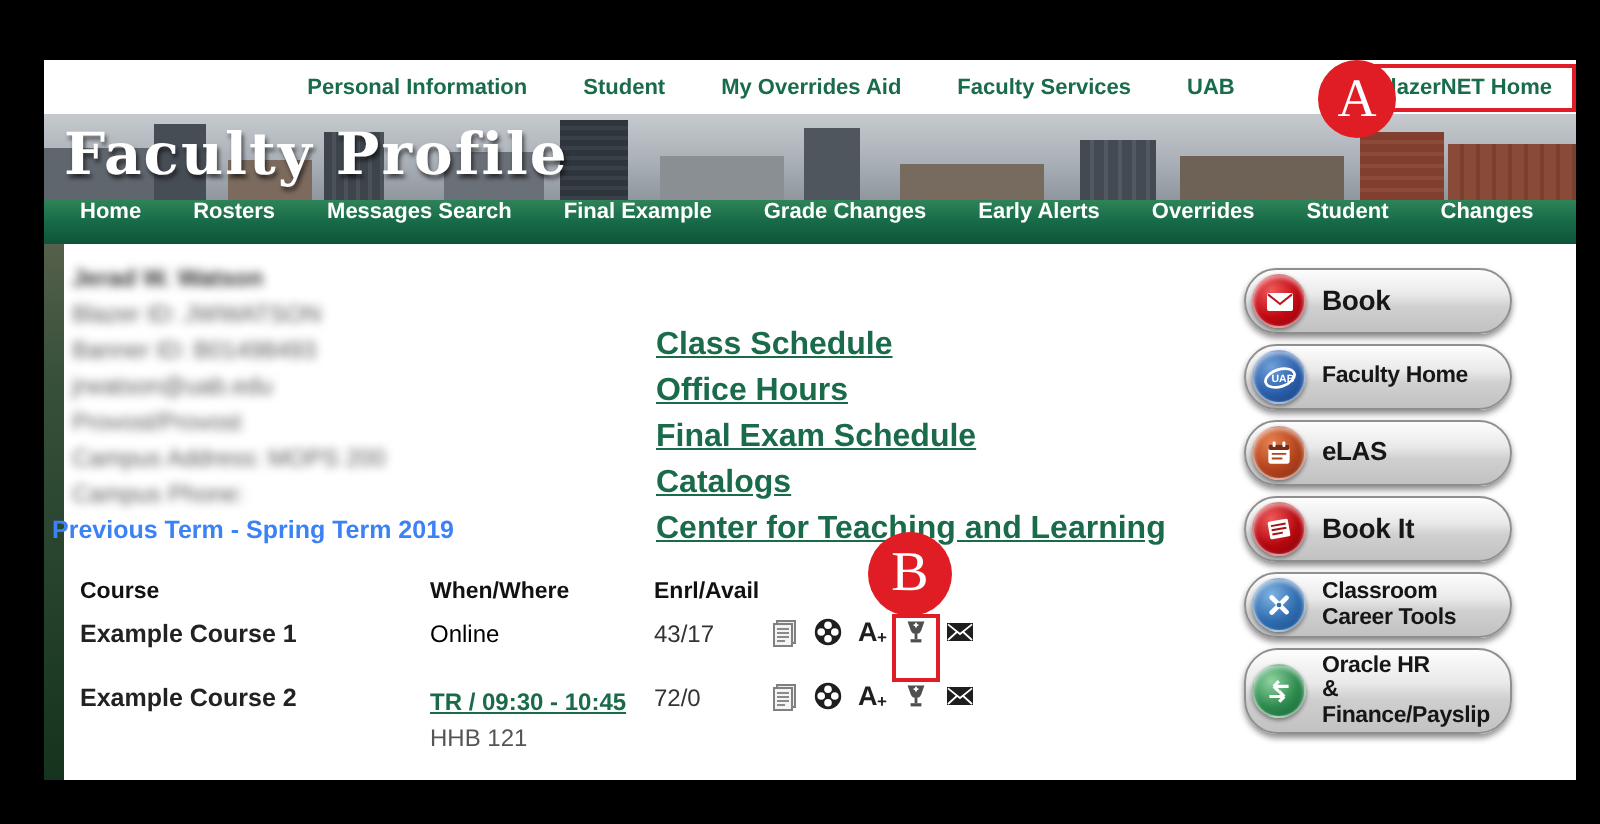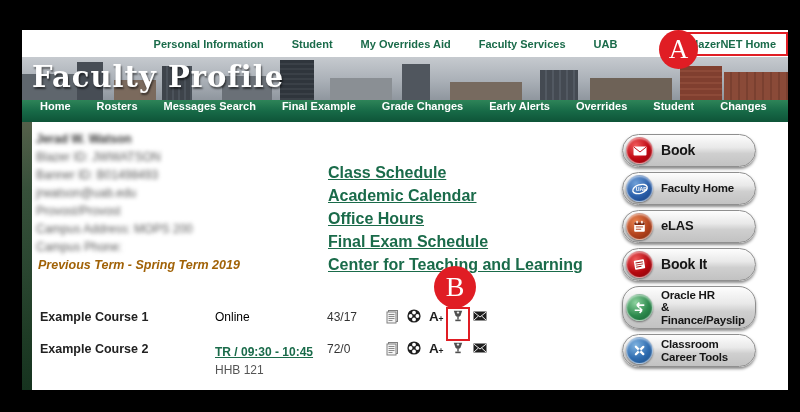--- a/index.html
+++ b/index.html
@@ -143,7 +143,6 @@
 
     <div class="quicklinks">
       <span class="qlink">Class Schedule</span>
-      <span class="qlink">Academic Calendar</span>
       <span class="qlink">Office Hours</span>
       <span class="qlink">Final Exam Schedule</span>
       <span class="qlink">Center for Teaching and Learning</span>

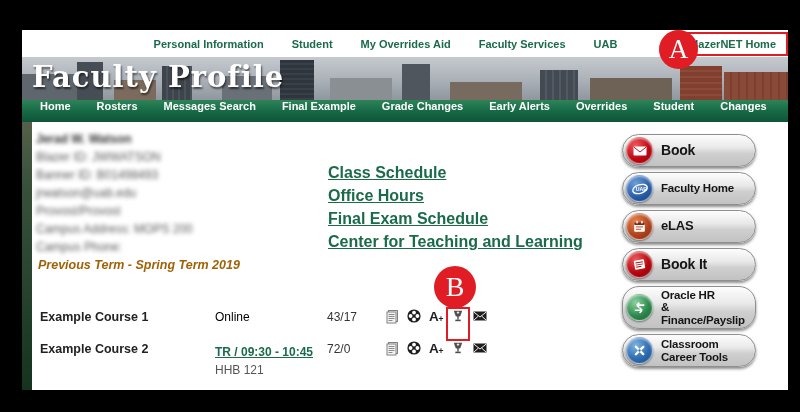--- a/index.html
+++ b/index.html
@@ -145,6 +145,7 @@
       <span class="qlink">Class Schedule</span>
       <span class="qlink">Office Hours</span>
       <span class="qlink">Final Exam Schedule</span>
+      <span class="qlink">Catalogs</span>
       <span class="qlink">Center for Teaching and Learning</span>
     </div>
 

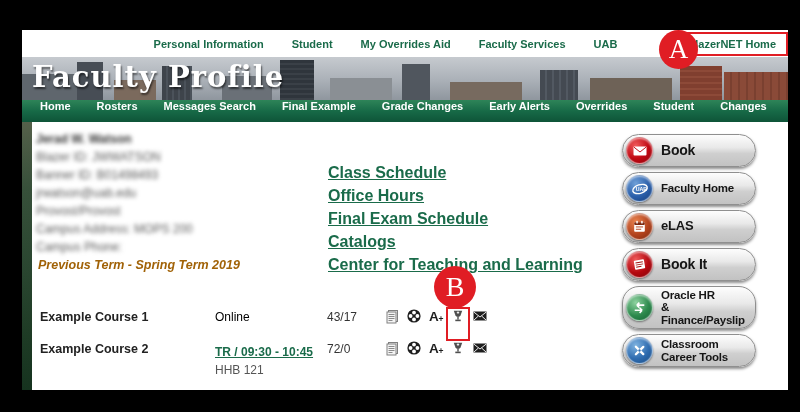--- a/index.html
+++ b/index.html
@@ -45,7 +45,7 @@
               font-size:16px;font-weight:bold;margin-top:20px;}
   .qlink{color:#1a6b4a;text-decoration:underline;cursor:pointer;white-space:nowrap;}
 
-  .term-heading{position:absolute;left:16px;top:136px;font-size:12.5px;font-weight:bold;color:#a16207;font-style:italic;}
+  .term-heading{position:absolute;left:4px;top:136px;font-size:12.5px;font-weight:bold;color:#3b82f6;}
 
   .course-table{position:absolute;left:16px;top:168px;width:540px;height:96px;}
   .trow{position:absolute;left:0;width:540px;height:30px;}

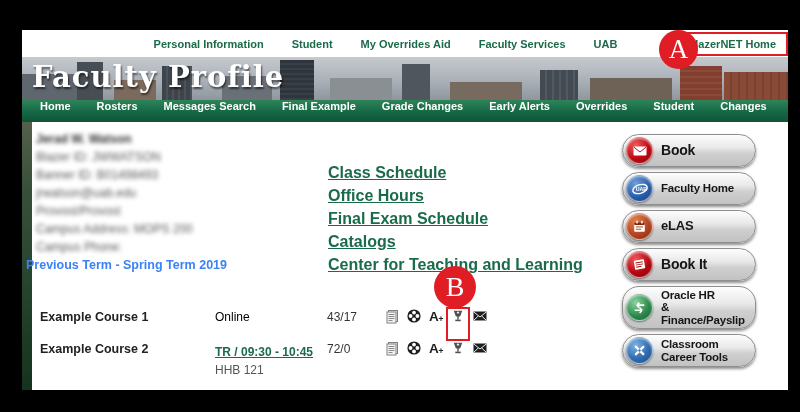--- a/index.html
+++ b/index.html
@@ -153,6 +153,11 @@
 
     <div class="course-table">
 
+      <div class="trow" style="top:0;">
+        <span class="cell hcell c1">Course</span>
+        <span class="cell hcell c2">When/Where</span>
+        <span class="cell hcell c3">Enrl/Avail</span>
+      </div>
 
       <div class="trow" style="top:20px;">
         <span class="cell c1 course-name">Example Course 1</span>

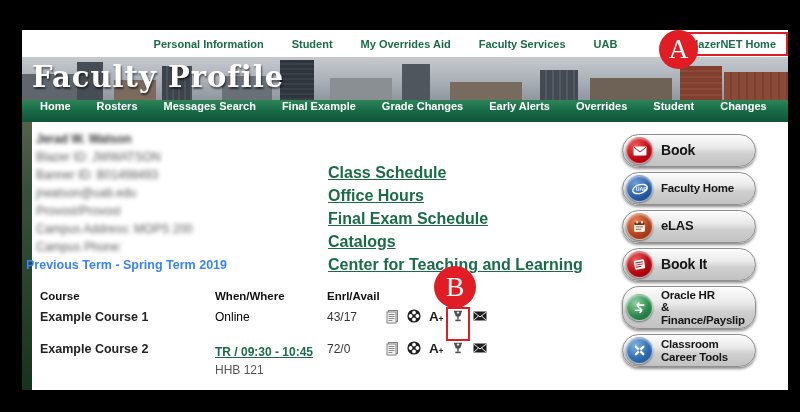--- a/index.html
+++ b/index.html
@@ -292,18 +292,6 @@
     </div>
 
     <div class="sbtn">
-      <span class="bicon ic-arrows">
-        <svg width="17" height="17" viewBox="0 0 16 16">
-            <path d="M12.5 5.8h-7m0 0 2.4-2.4M5.5 5.8l2.4 2.4" stroke="#fff" stroke-width="1.5" fill="none"></path>
-            <path d="M3.5 10.6h7m0 0-2.4-2.4m2.4 2.4-2.4 2.4" stroke="#fff" stroke-width="1.5" fill="none"></path>
-          </svg>
-      </span>
-      <span class="slabel size-sm">
-        <span>Oracle HR</span><span style="display:block">&amp; Finance/Payslip</span>
-      </span>
-    </div>
-
-    <div class="sbtn">
       <span class="bicon ic-tools">
         <svg width="17" height="17" viewBox="0 0 16 16">
             <rect x="7" y="2" width="2.2" height="12" rx="1.1" fill="#fff" transform="rotate(45 8 8)"></rect>
@@ -316,6 +304,18 @@
       </span>
     </div>
 
+    <div class="sbtn">
+      <span class="bicon ic-arrows">
+        <svg width="17" height="17" viewBox="0 0 16 16">
+            <path d="M12.5 5.8h-7m0 0 2.4-2.4M5.5 5.8l2.4 2.4" stroke="#fff" stroke-width="1.5" fill="none"></path>
+            <path d="M3.5 10.6h7m0 0-2.4-2.4m2.4 2.4-2.4 2.4" stroke="#fff" stroke-width="1.5" fill="none"></path>
+          </svg>
+      </span>
+      <span class="slabel size-sm">
+        <span>Oracle HR</span><span style="display:block">&amp; Finance/Payslip</span>
+      </span>
+    </div>
+
   </div>
 </div>
 

